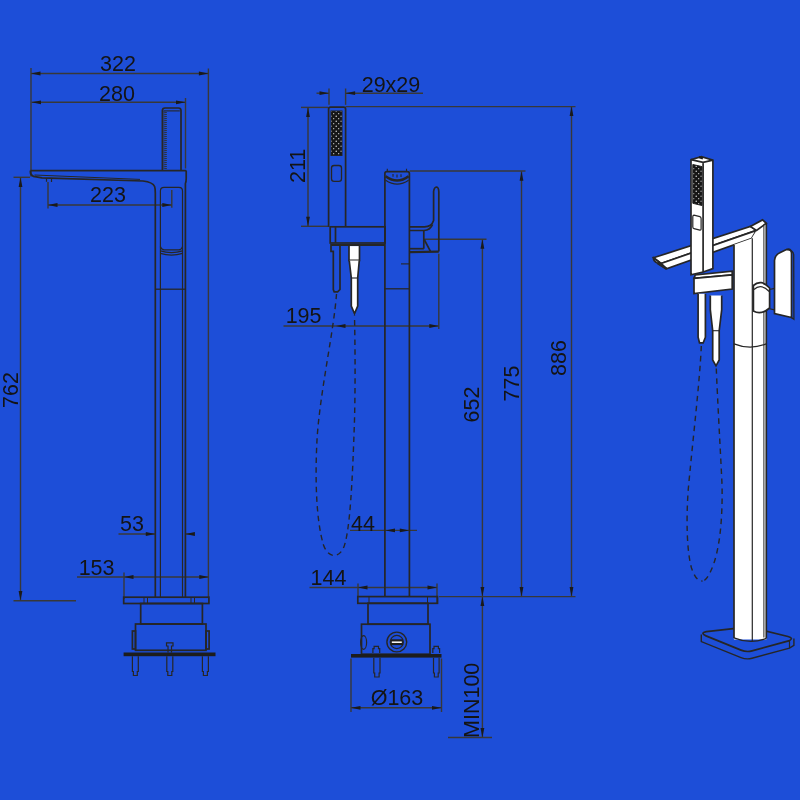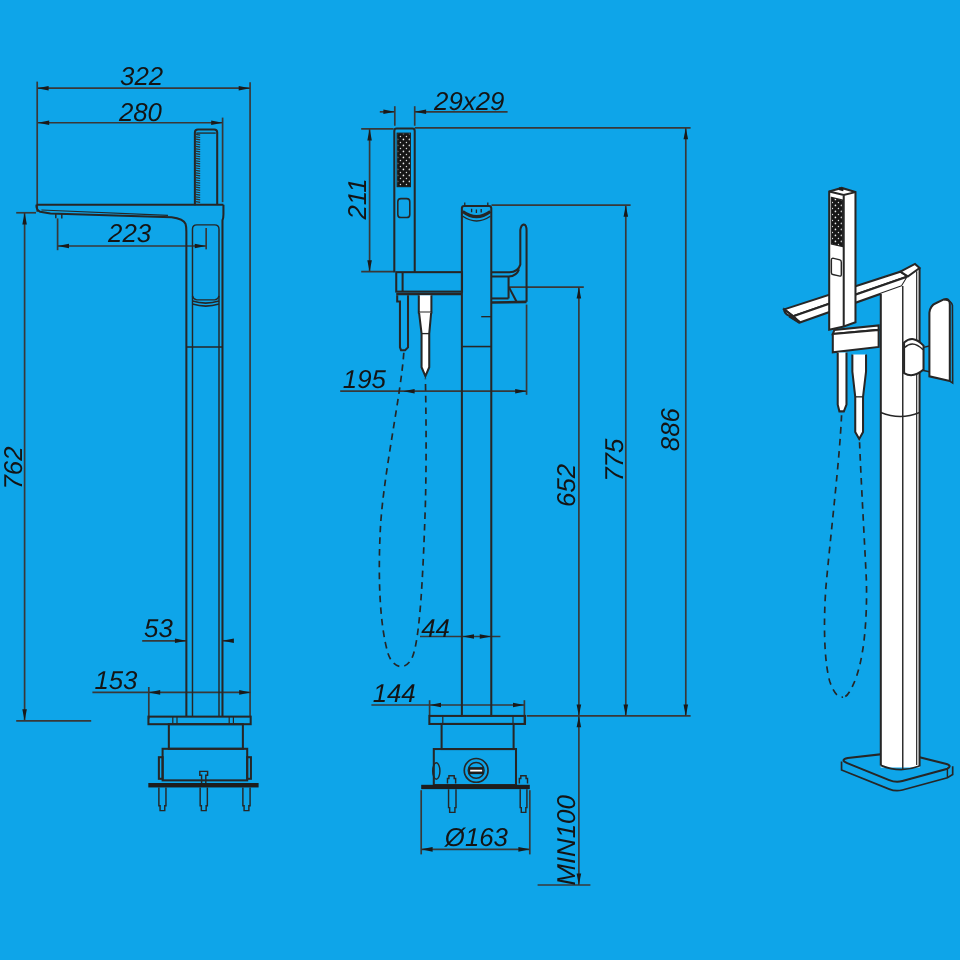--- a/index.html
+++ b/index.html
@@ -3,7 +3,7 @@
 <meta charset="utf-8">
 <style>
   html,body{margin:0;padding:0;background:#ffffff;}
-  .wrap{width:800px;height:800px;position:relative;background:#0ea5e9;font-style:italic;}
+  .wrap{width:800px;height:800px;position:relative;background:#1d4ed8;}
   svg{position:absolute;top:0;left:0;}
   text{font-family:"Liberation Sans",sans-serif;fill:#141414;}
 </style>

